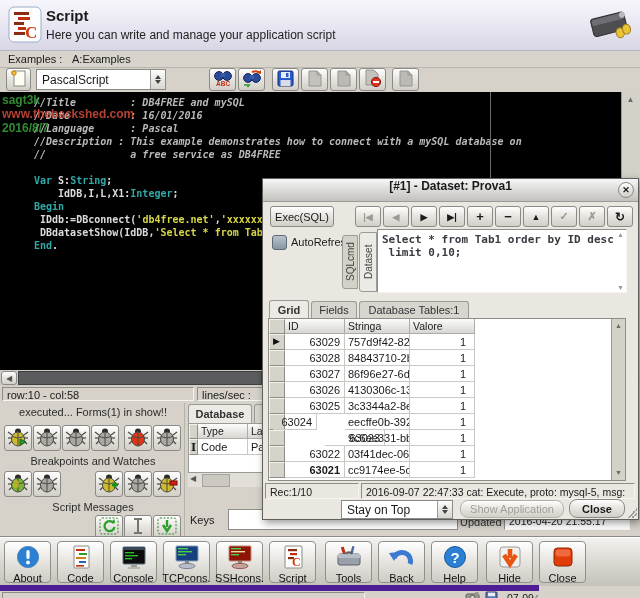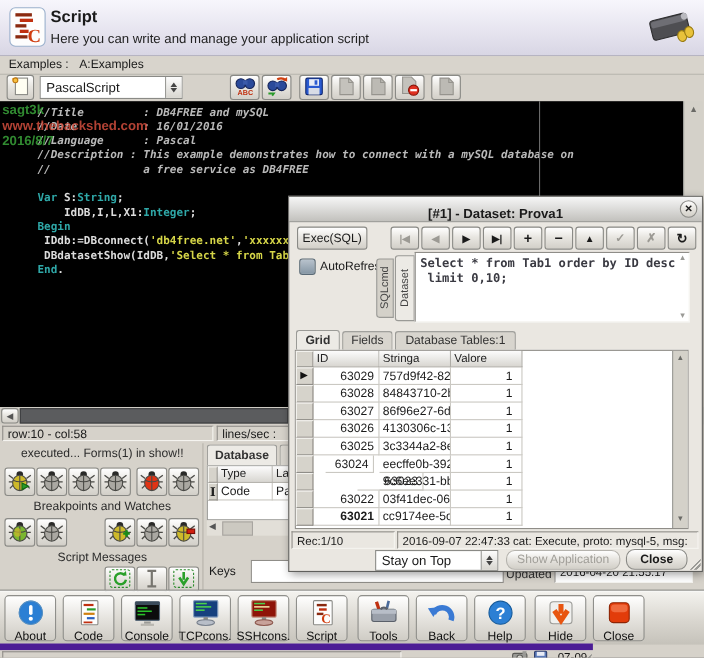--- a/index.html
+++ b/index.html
@@ -46,7 +46,7 @@
   #dlg{left:262px;top:178px;width:375px;height:340px;background:#eae7e1;border:1px solid #5f5f5c;
        box-shadow:2px 3px 8px rgba(0,0,0,.4);z-index:10;}
   #dlg-title{left:0;top:0;width:100%;height:22px;background:linear-gradient(#f6f6f6,#c2c1bd);
-       border-bottom:1px solid #9a9a96;display:flex;align-items:flex-end;justify-content:center;
+       border-bottom:1px solid #9a9a96;display:flex;align-items:flex-start;justify-content:center;
        font-weight:bold;font-size:12px;}
   .navbtn{width:26px;height:21px;font-size:9px;font-weight:bold;}
   .navbtn.dis{color:#9c9a94;}

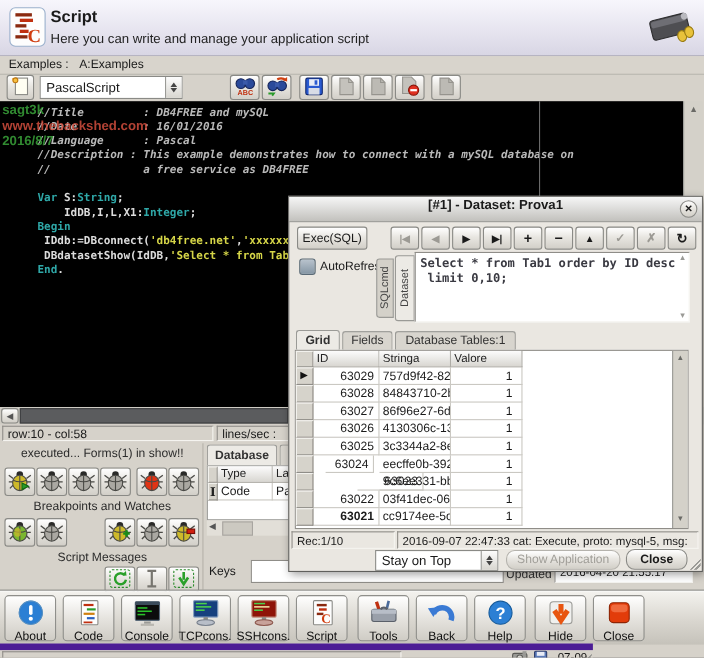--- a/index.html
+++ b/index.html
@@ -521,7 +521,7 @@
           <div class="gc abs" style="left:76px;top:79px;width:65px;height:16px;padding-left:3px;">3c3344a2-8e4</div>
           <div class="gc num abs" style="left:141px;top:79px;width:65px;height:16px;padding-right:8px;">1</div>
           <div class="gsel abs" style="left:0;top:95px;width:16px;height:16px;"></div>
-          <div class="gc num abs" style="left:27px;top:95px;width:44px;height:16px;">63024</div>
+          <div class="gc num abs" style="left:4px;top:95px;width:44px;height:16px;">63024</div>
           <div class="gc abs" style="left:76px;top:95px;width:65px;height:16px;padding-left:3px;">eecffe0b-392</div>
           <div class="gc num abs" style="left:141px;top:95px;width:65px;height:16px;padding-right:8px;">1</div>
           <div class="gsel abs" style="left:0;top:111px;width:16px;height:16px;"></div>

